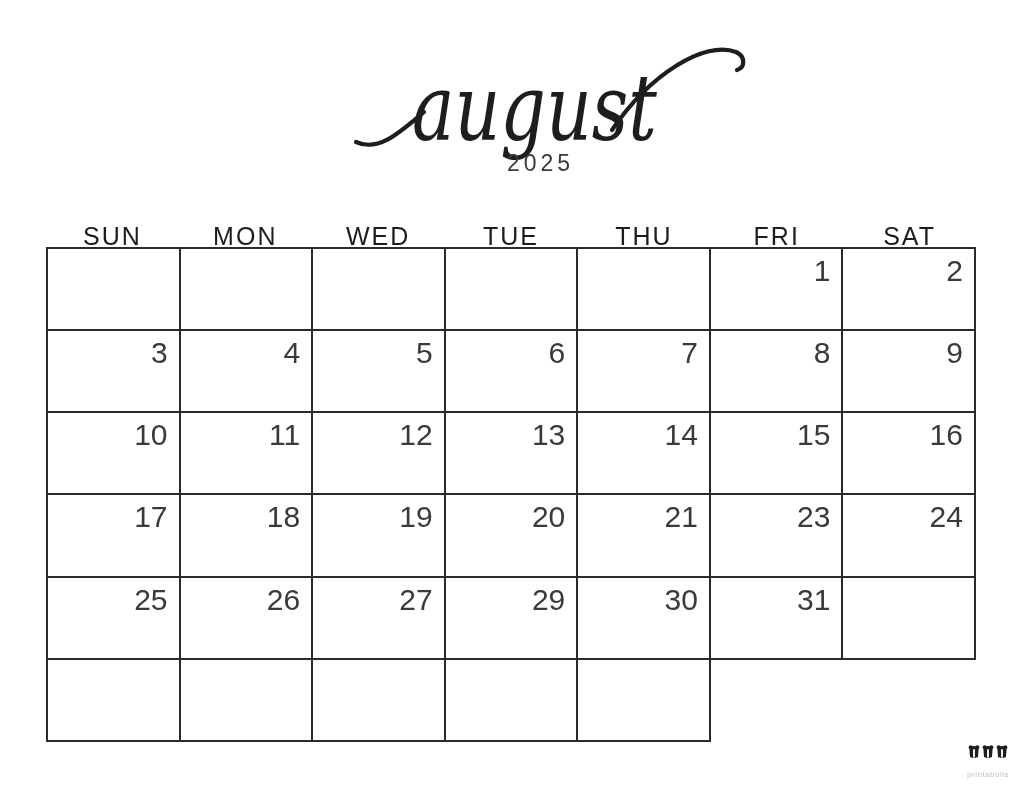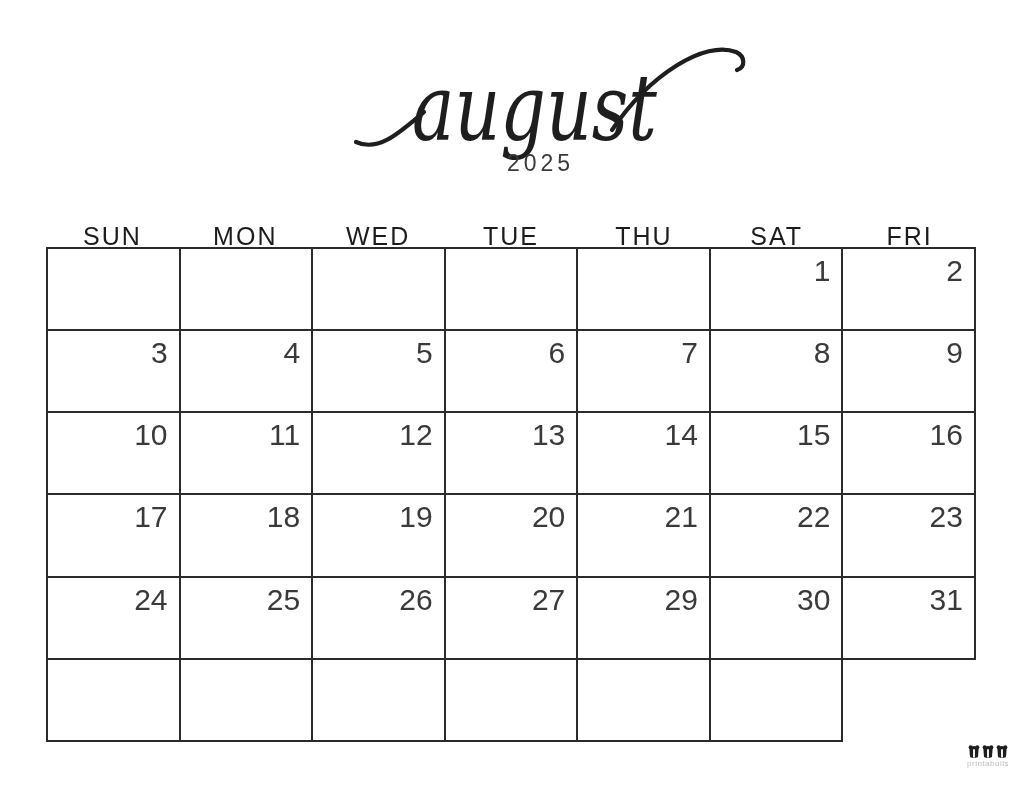--- a/index.html
+++ b/index.html
@@ -84,8 +84,8 @@
       <span>WED</span>
       <span>TUE</span>
       <span>THU</span>
+      <span>FRI</span>
       <span>SAT</span>
-      <span>FRI</span>
     </div>
 
   <div class="calendar-grid">

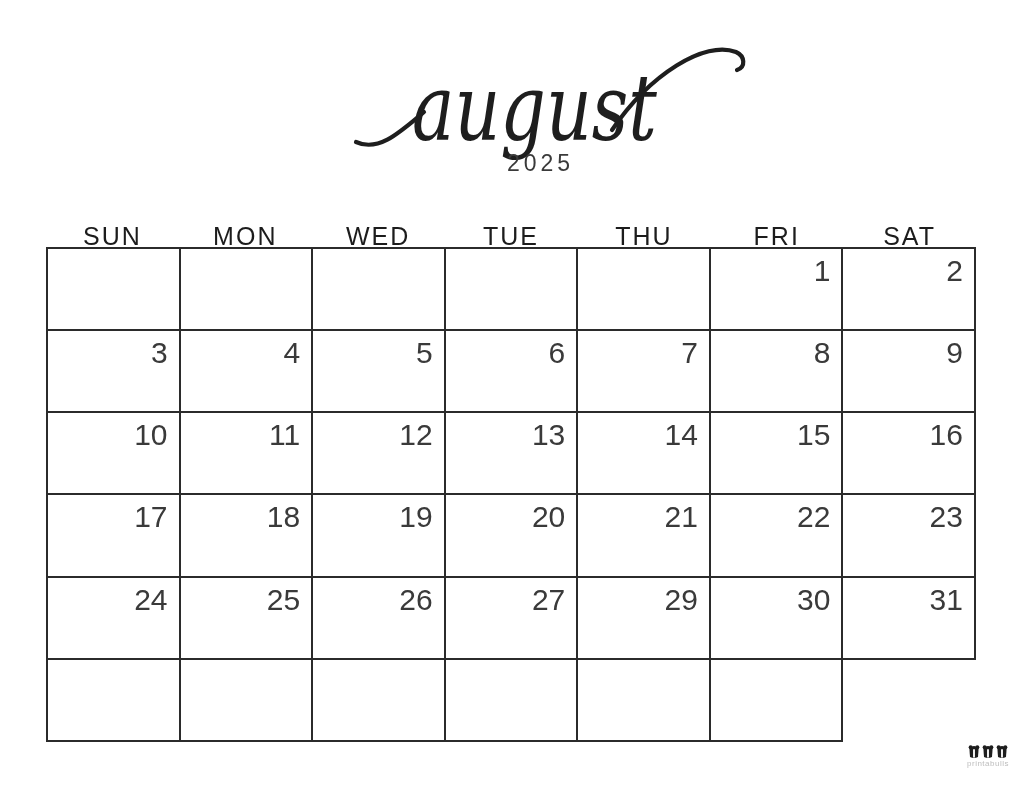--- a/index.html
+++ b/index.html
@@ -166,9 +166,6 @@
       </div>
       <div class="day-cell">
         <span class="day-number">21</span>
-      </div>
-      <div class="day-cell">
-        <span class="day-number">22</span>
       </div>
       <div class="day-cell">
         <span class="day-number">23</span>

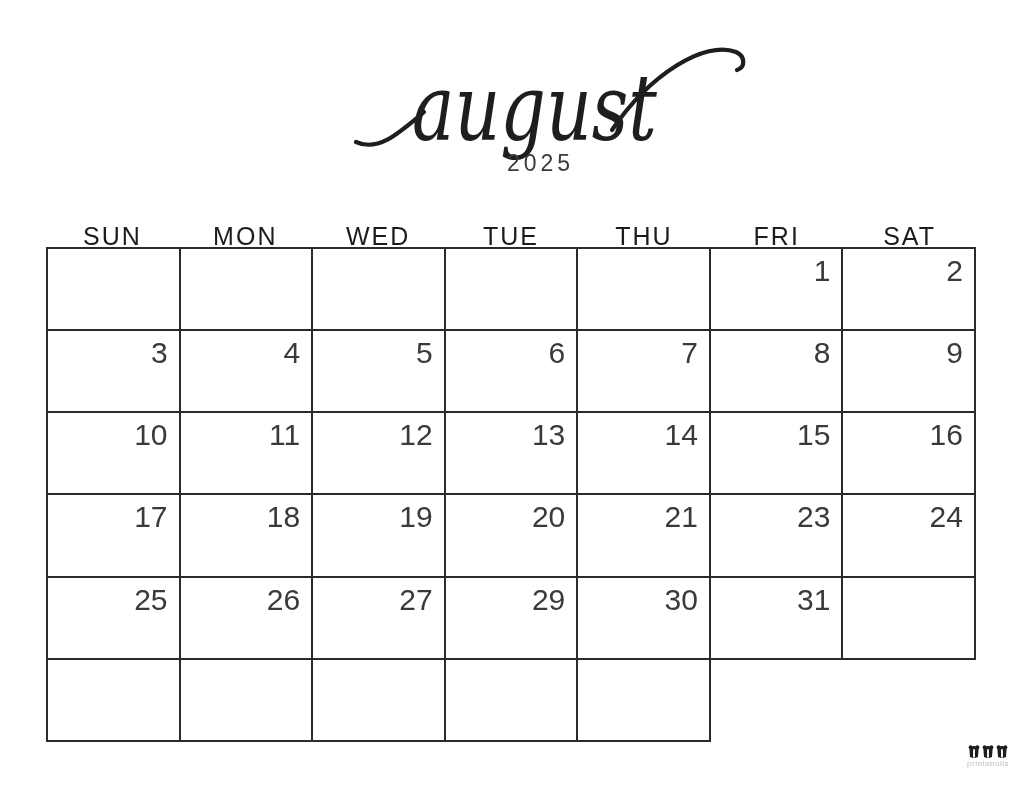--- a/index.html
+++ b/index.html
@@ -57,7 +57,7 @@
   
   .brand{
     position:absolute;left:959px;top:745px;width:58px;
-    display:flex;flex-direction:column;align-items:center;gap:1px;
+    display:flex;flex-direction:column;align-items:center;gap:12px;
   }
   .brand-text{
     font-size:8px;color:var(--brand);letter-spacing:0.5px;line-height:1;

